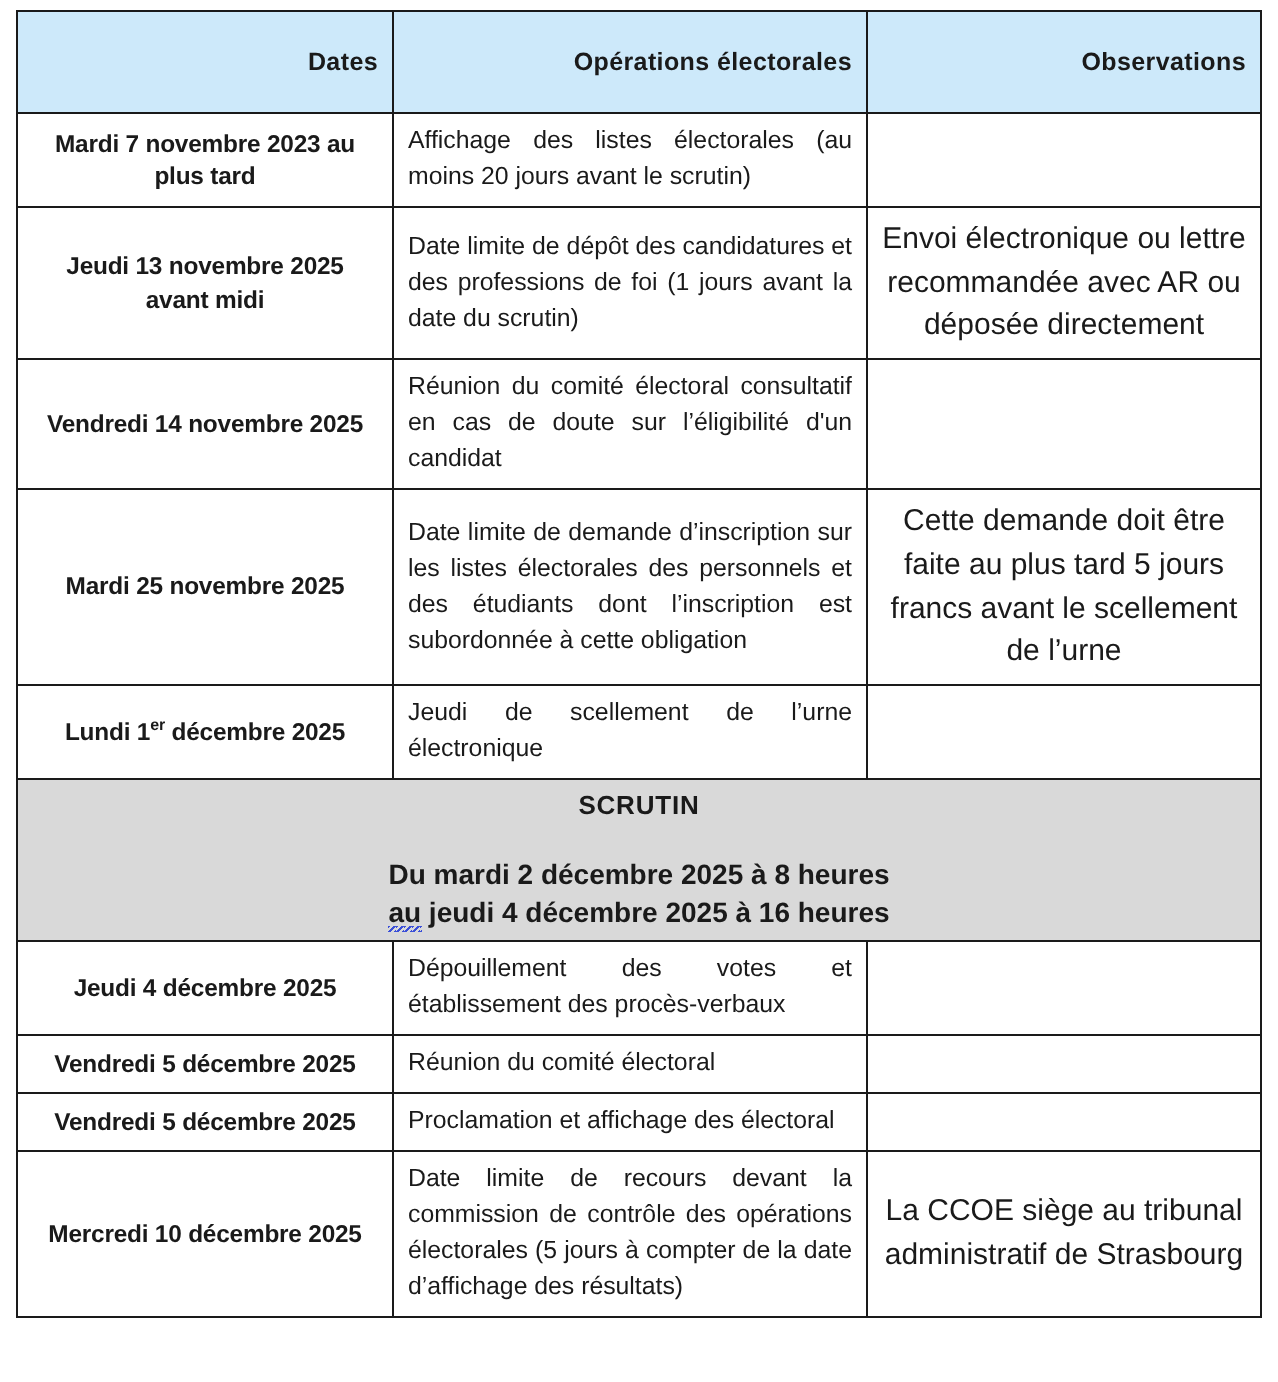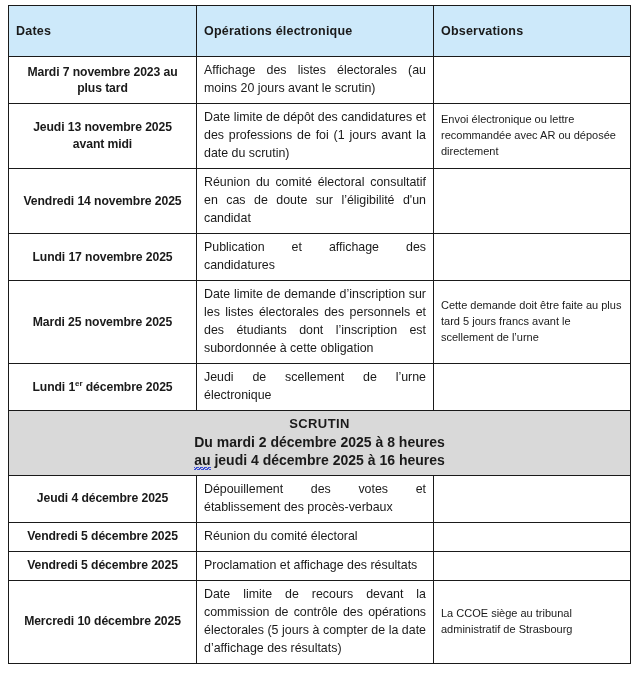--- a/index.html
+++ b/index.html
@@ -43,7 +43,7 @@
   
   tr.head th {
     background: #cde9fa;
-    text-align: left;
+    text-align: right;
     font-weight: bold;
     font-size: 12.5px;
     letter-spacing: 0.2px;

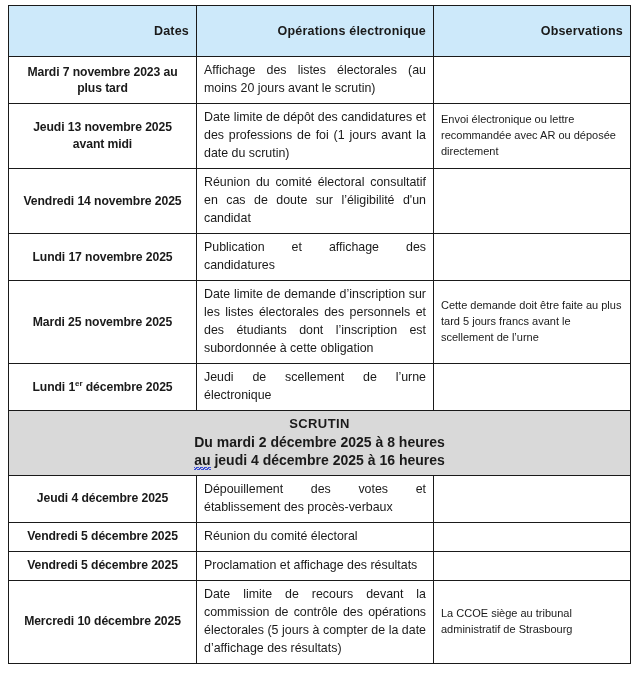--- a/index.html
+++ b/index.html
@@ -128,7 +128,7 @@
     <thead>
       <tr class="head">
         <th>Dates</th>
-        <th>Opérations électronique</th>
+        <th>Opérations électorales</th>
         <th>Observations</th>
       </tr>
     </thead>

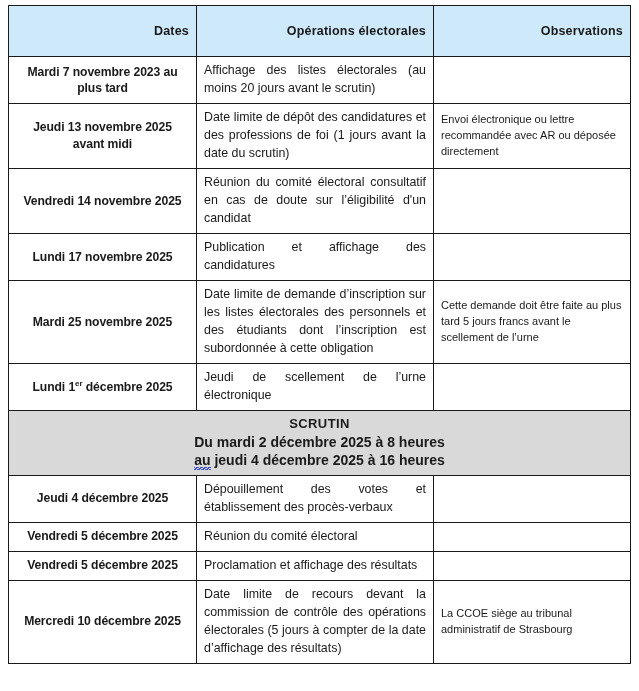--- a/index.html
+++ b/index.html
@@ -80,8 +80,8 @@
 
   
   td.obs {
-    text-align: left;
-    font-size: 11px;
+    text-align: center;
+    font-size: 15px;
     line-height: 1.45;
     padding: 6px 6px;
   }

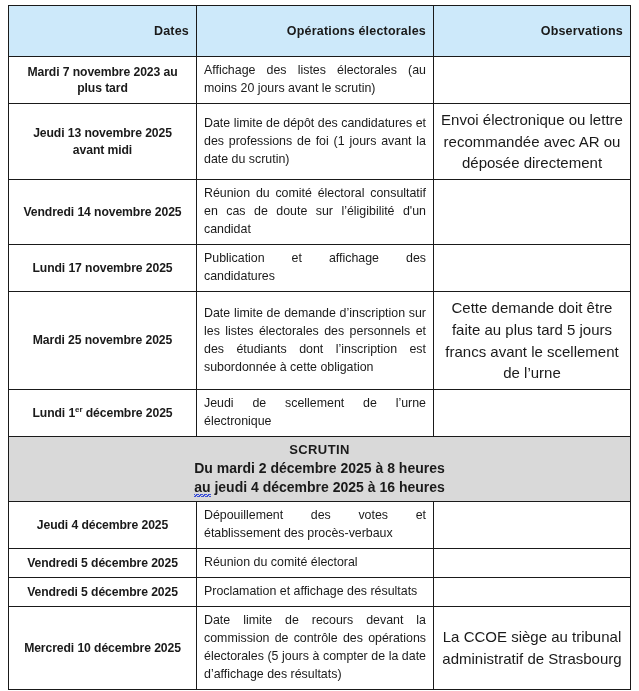--- a/index.html
+++ b/index.html
@@ -149,11 +149,6 @@
           <td class="obs"></td>
         </tr>
         <tr>
-          <td class="date">Lundi 17 novembre 2025</td>
-          <td class="ops">Publication et affichage des candidatures</td>
-          <td class="obs"></td>
-        </tr>
-        <tr>
           <td class="date">Mardi 25 novembre 2025</td>
           <td class="ops">Date limite de demande d’inscription sur les listes électorales des personnels et des étudiants dont l’inscription est subordonnée à cette obligation</td>
           <td class="obs">Cette demande doit être faite au plus tard 5 jours francs avant le scellement de l’urne</td>

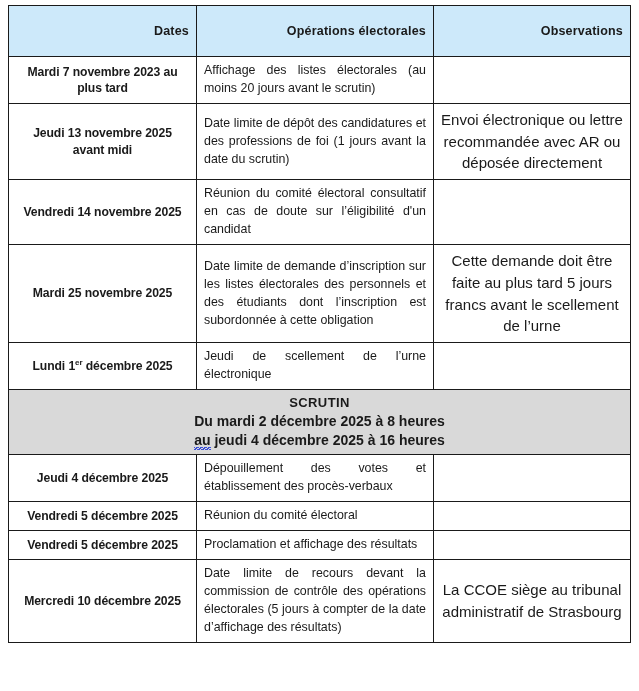--- a/index.html
+++ b/index.html
@@ -96,7 +96,7 @@
     font-weight: bold;
     font-size: 13px;
     letter-spacing: 0.4px;
-    margin-bottom: 2px;
+    margin-bottom: 18px;
   }
   .scrutin-line {
     font-weight: bold;

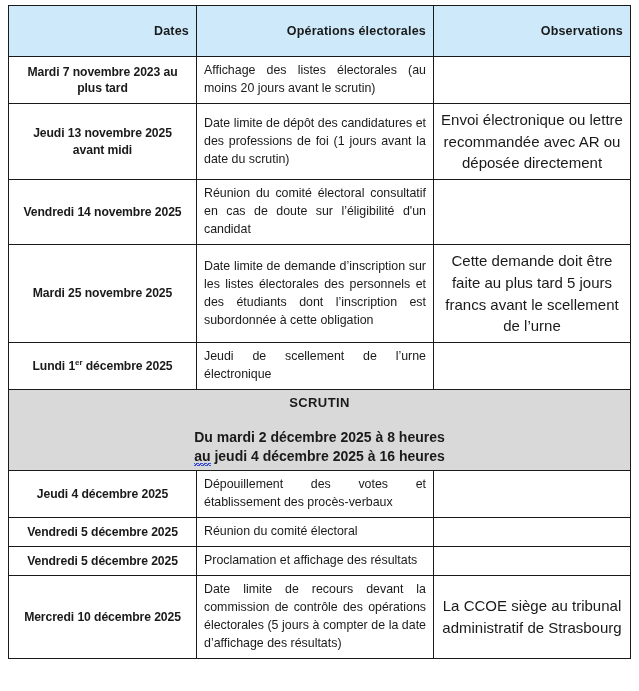--- a/index.html
+++ b/index.html
@@ -181,7 +181,7 @@
         </tr>
         <tr>
           <td class="date">Vendredi 5 décembre 2025</td>
-          <td class="ops">Proclamation et affichage des résultats</td>
+          <td class="ops">Proclamation et affichage des électoral</td>
           <td class="obs"></td>
         </tr>
         <tr>

